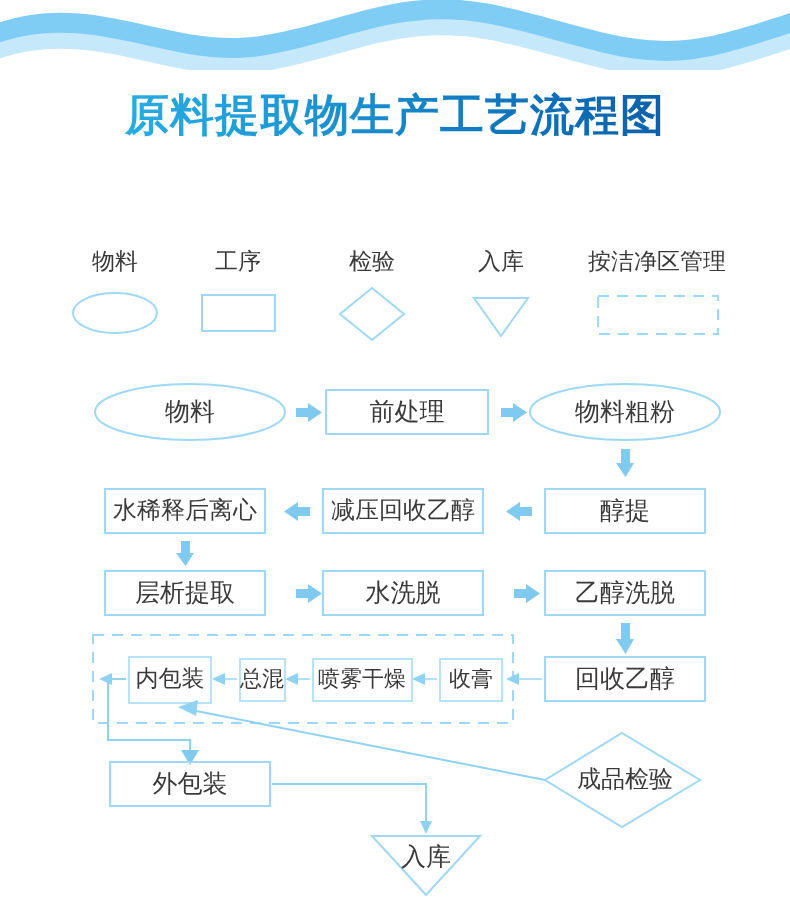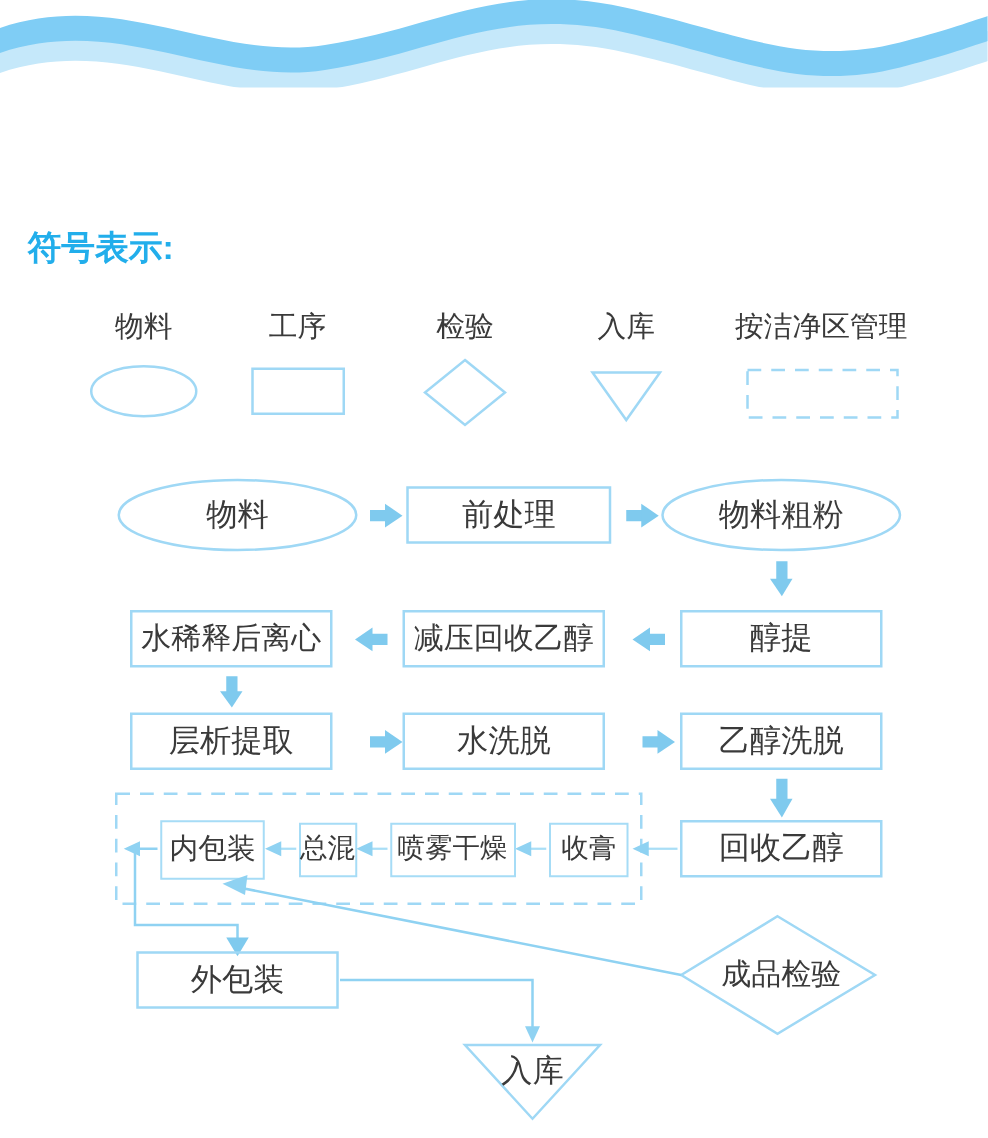--- a/index.html
+++ b/index.html
@@ -55,6 +55,7 @@
     <path d="M-10,26 C 90,-14 170,50 260,36 C 350,22 400,-16 500,6 C 590,26 640,54 720,34 C 760,24 785,14 800,10 L800,30 C 785,34 760,44 720,54 C 640,74 590,46 500,26 C 400,4 350,42 260,56 C 170,70 90,6 -10,46 Z" fill="#7FCDF5"></path>
   </svg>
 
+  <div id="title">原料提取物生产工艺流程图</div>
   <div id="symbol-label">符号表示:</div>
 
   <svg id="flow" viewBox="0 0 790 910">

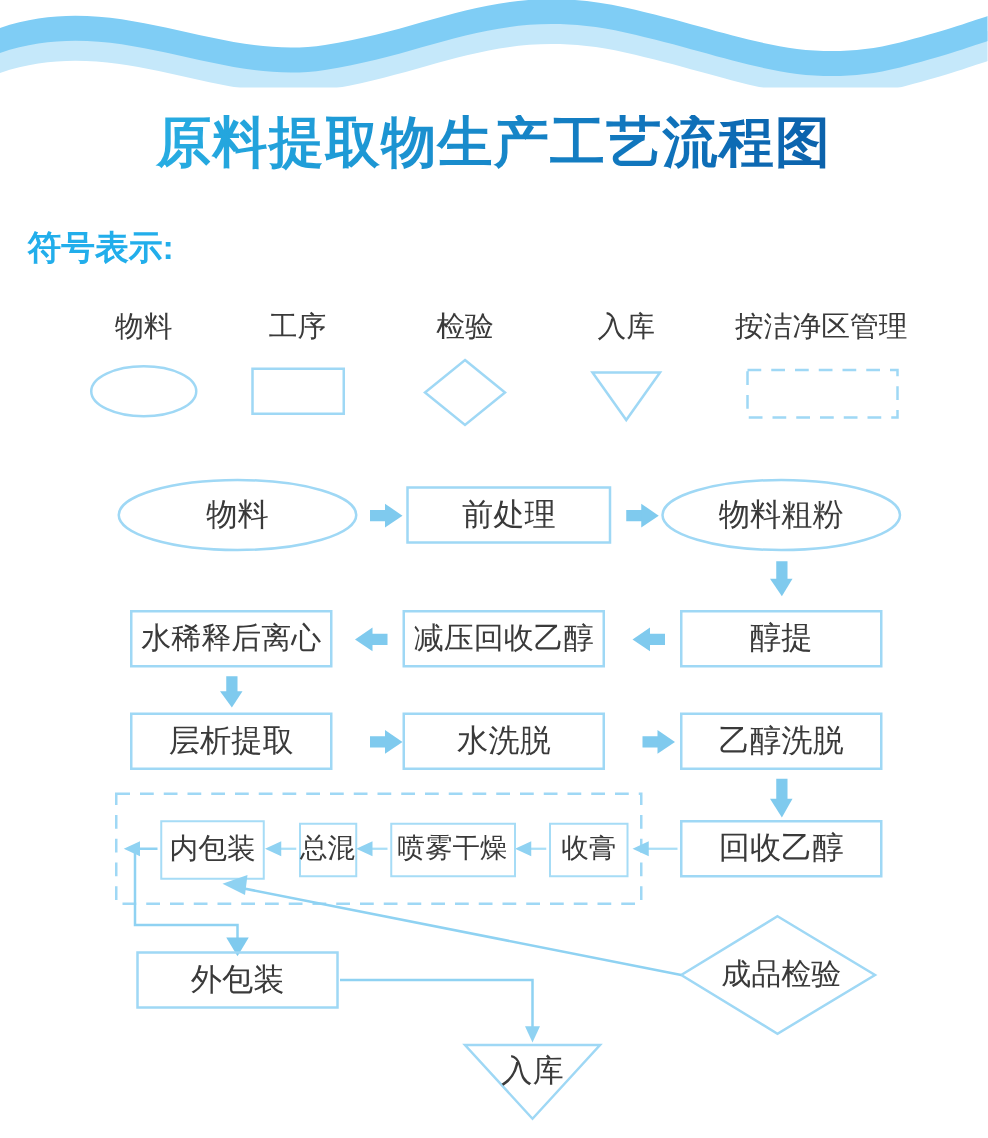--- a/index.html
+++ b/index.html
@@ -56,7 +56,6 @@
   </svg>
 
   <div id="title">原料提取物生产工艺流程图</div>
-  <div id="symbol-label">符号表示:</div>
 
   <svg id="flow" viewBox="0 0 790 910">
 

